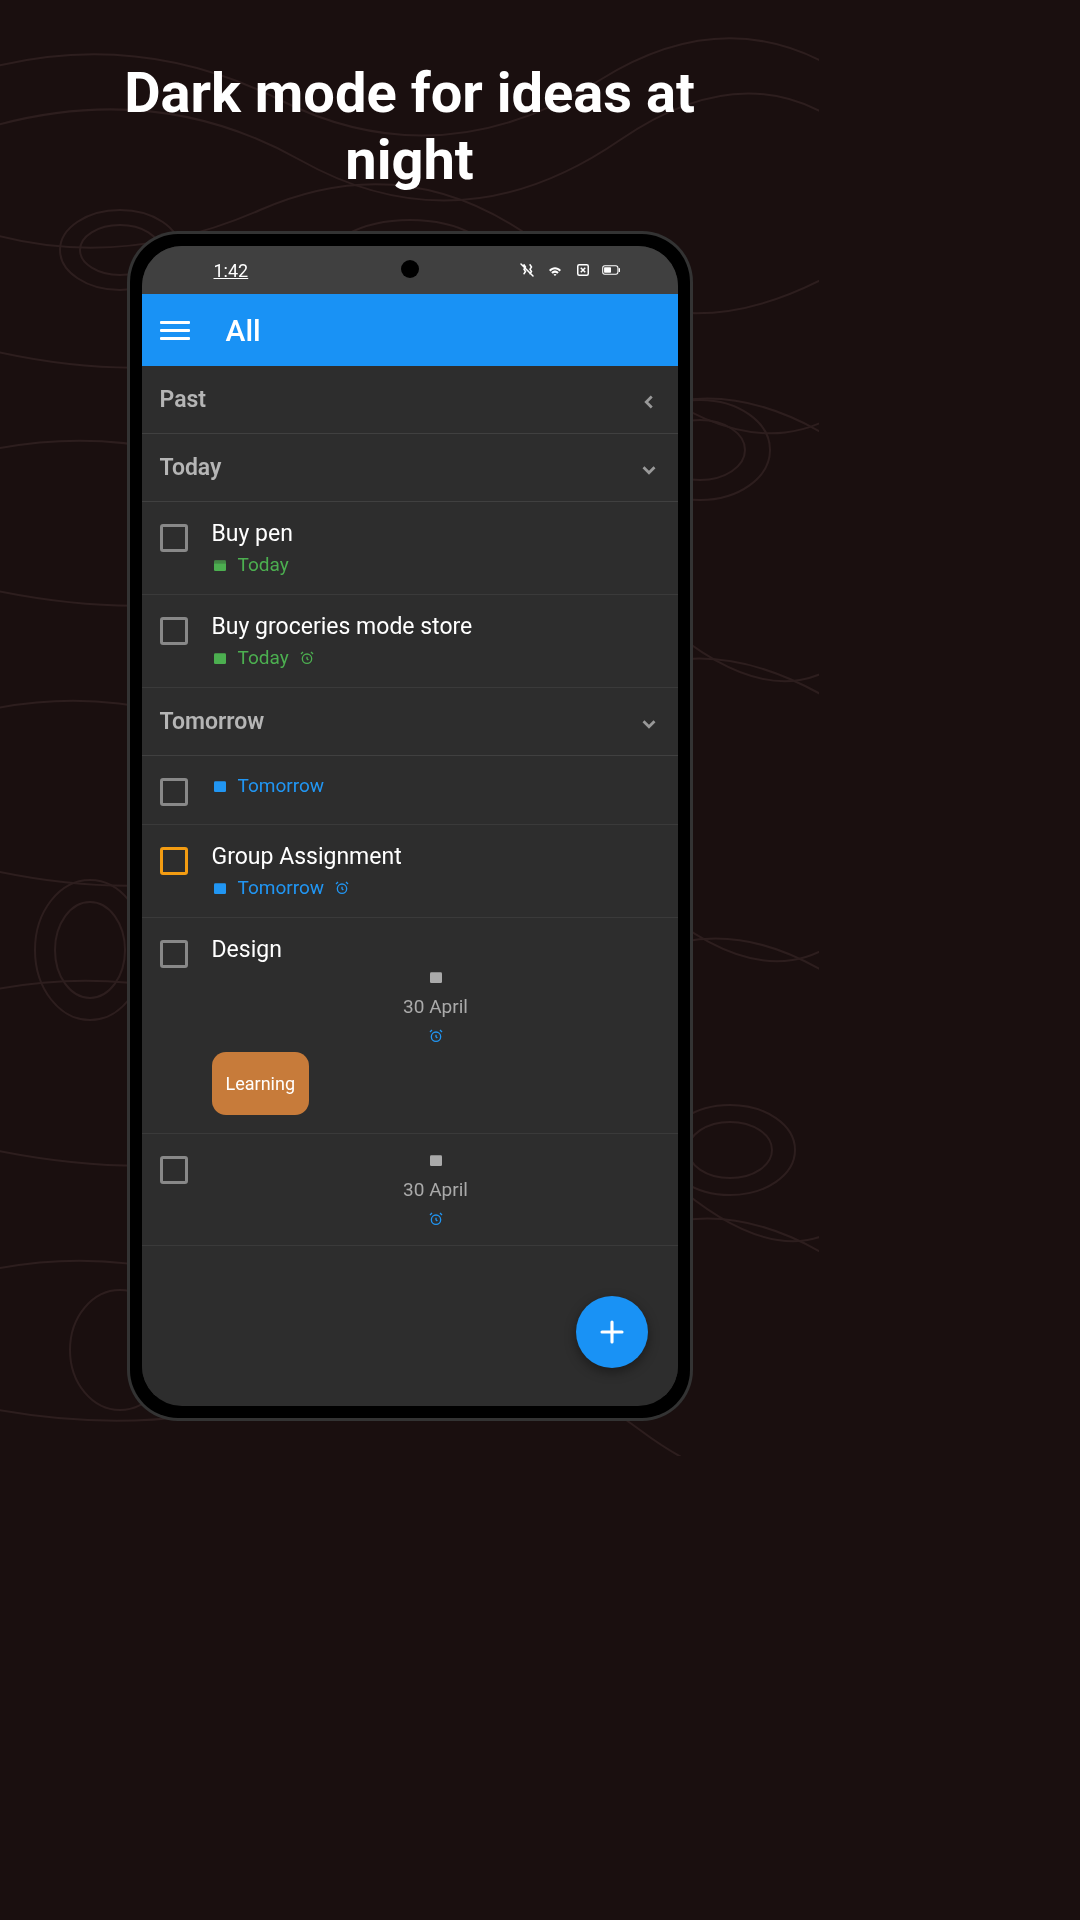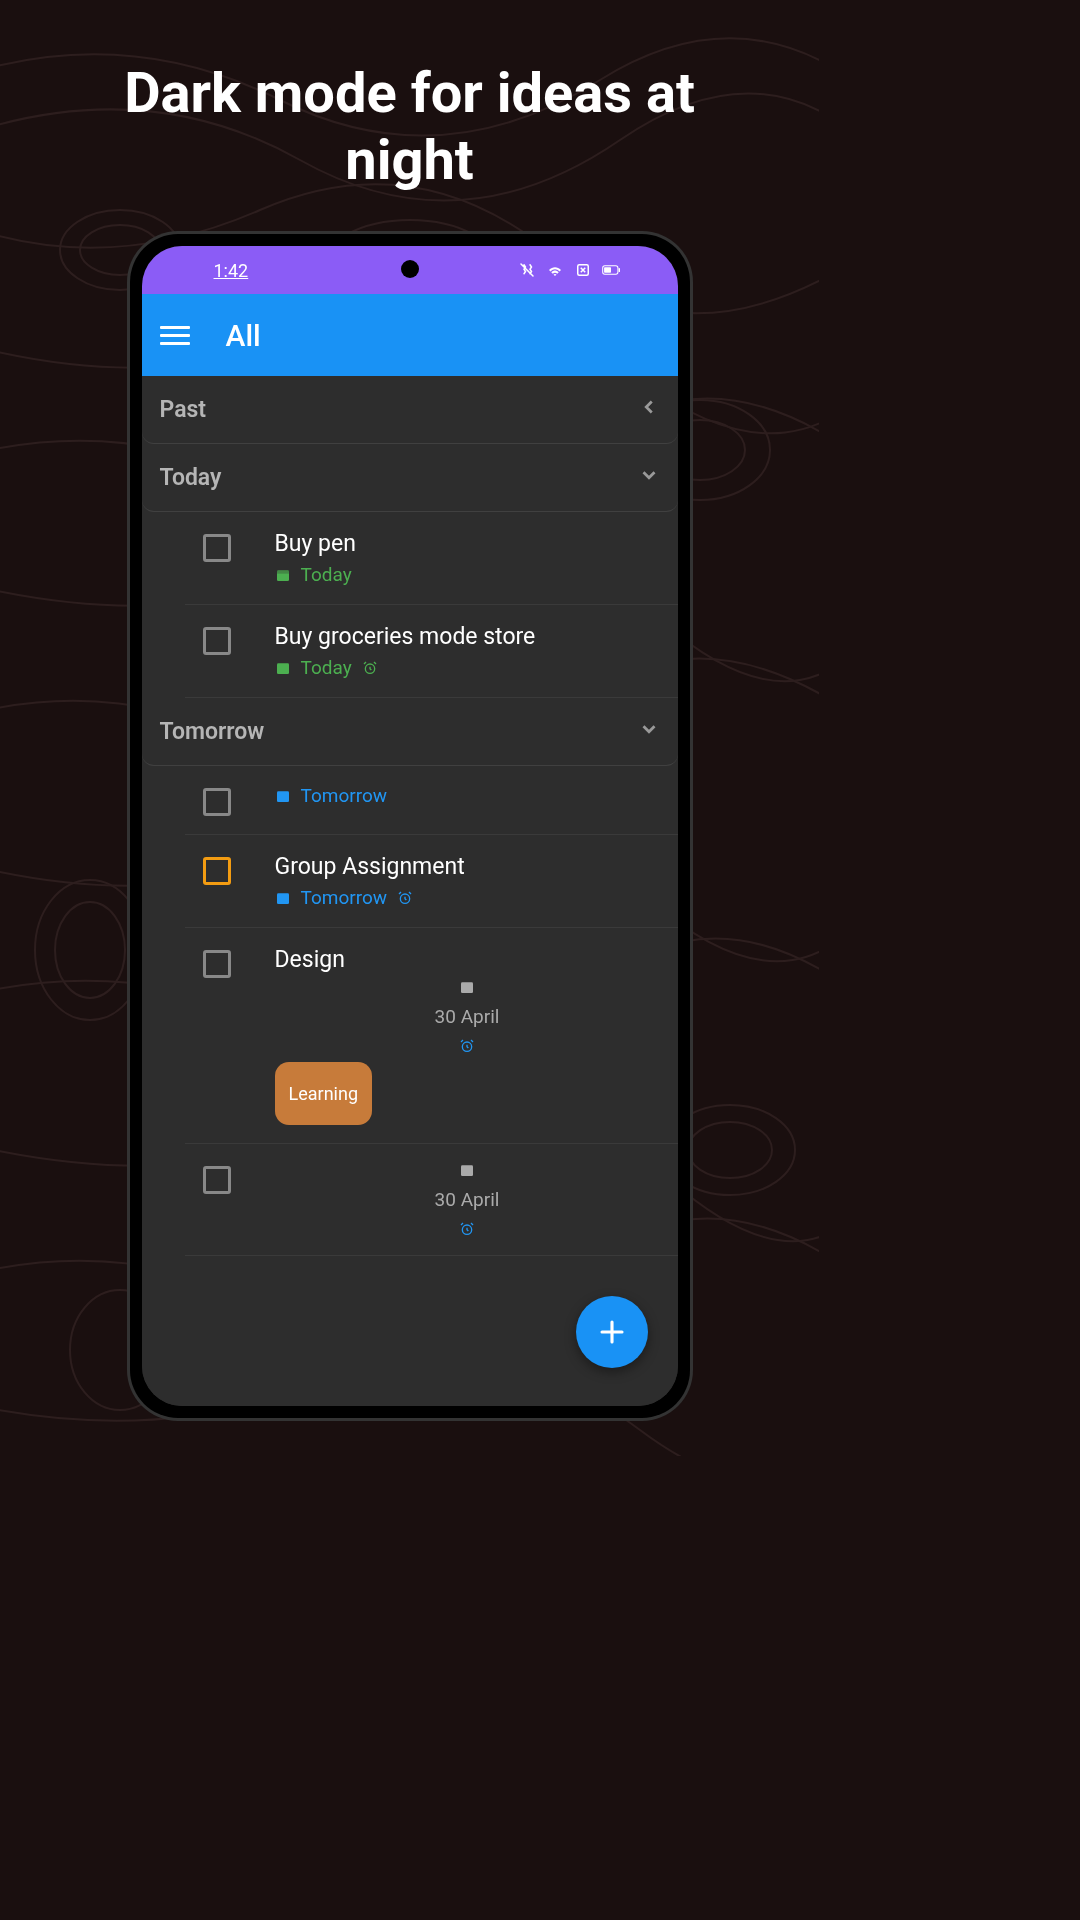--- a/index.html
+++ b/index.html
@@ -55,7 +55,7 @@
   z-index: 10;
 }
 .status-bar {
-  background: #8b5cf6;
+  background: #404040;
   height: 48px;
   display: flex;
   align-items: center;

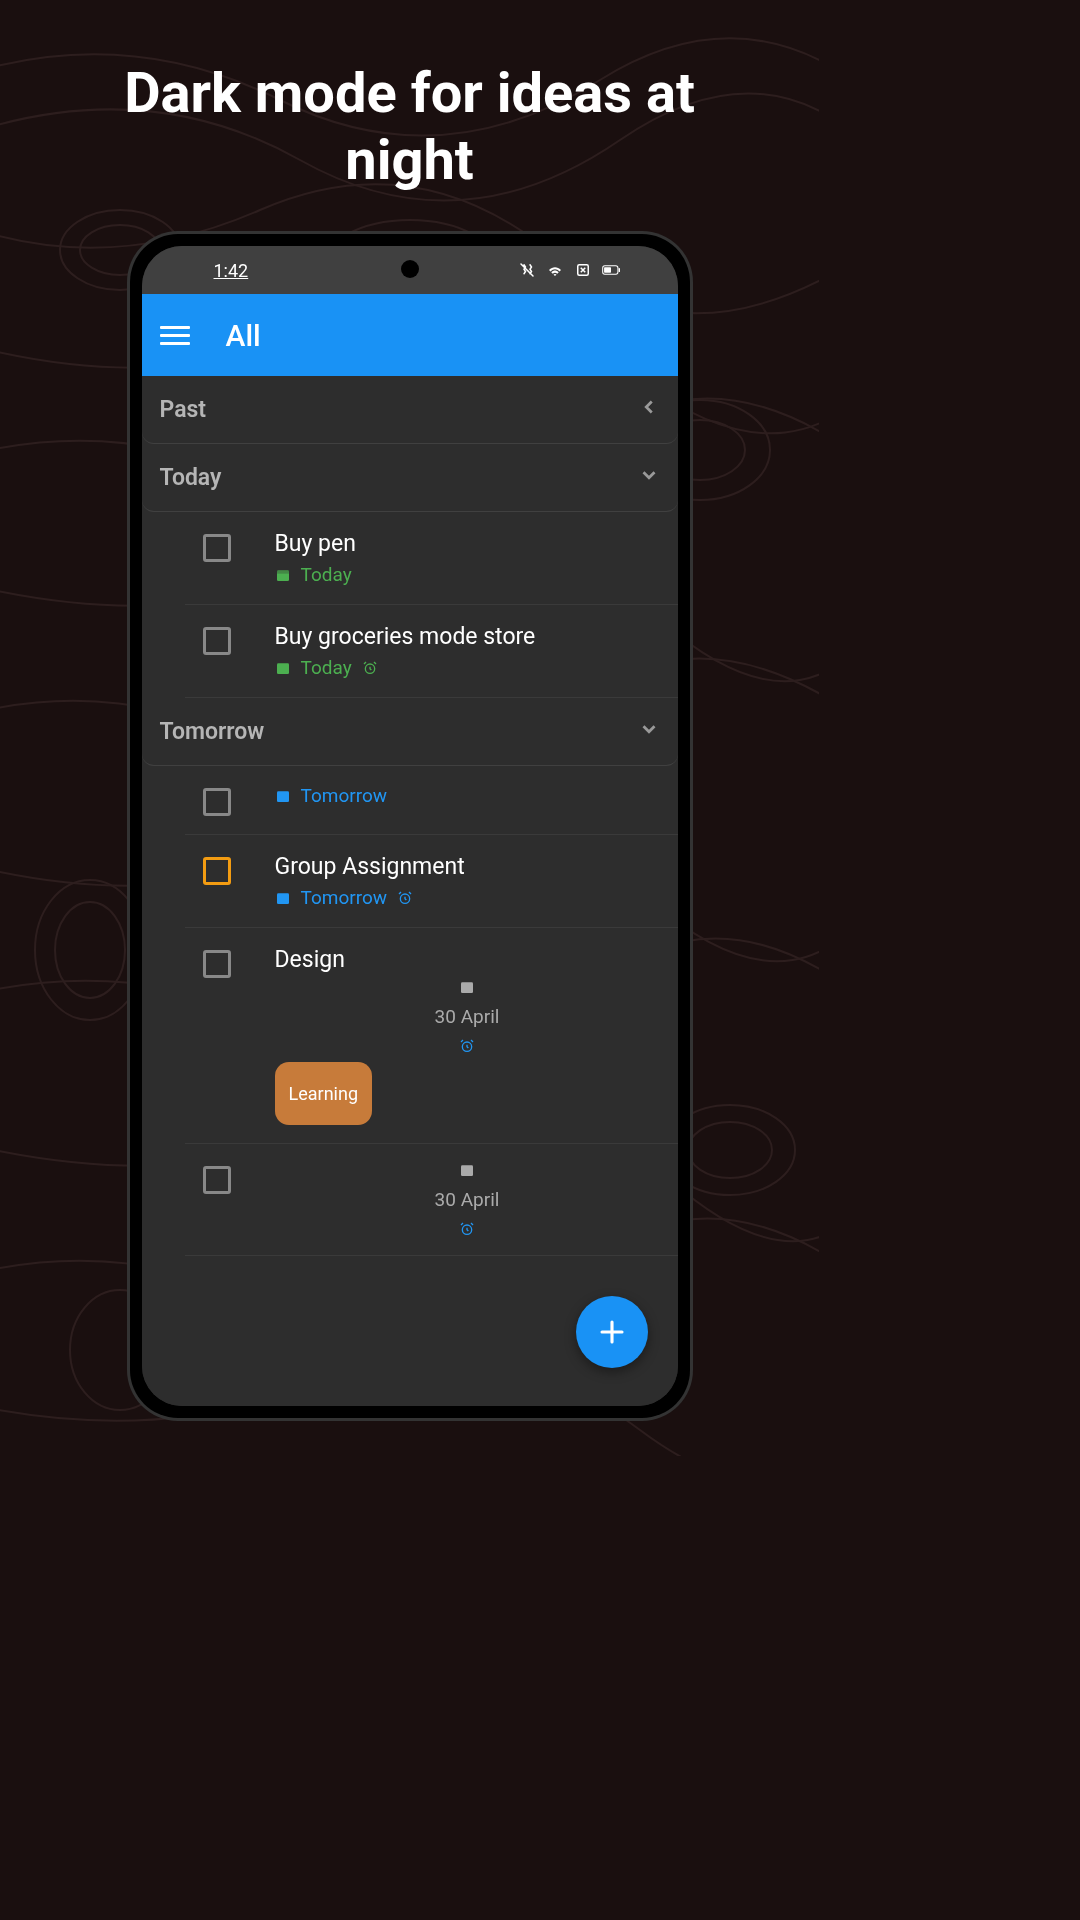--- a/index.html
+++ b/index.html
@@ -69,7 +69,7 @@
 .status-icons svg { width: 18px; height: 18px; }
 .app-bar {
   background: #1992f5;
-  height: 82px;
+  height: 72px;
   display: flex;
   align-items: center;
   padding: 0 18px;

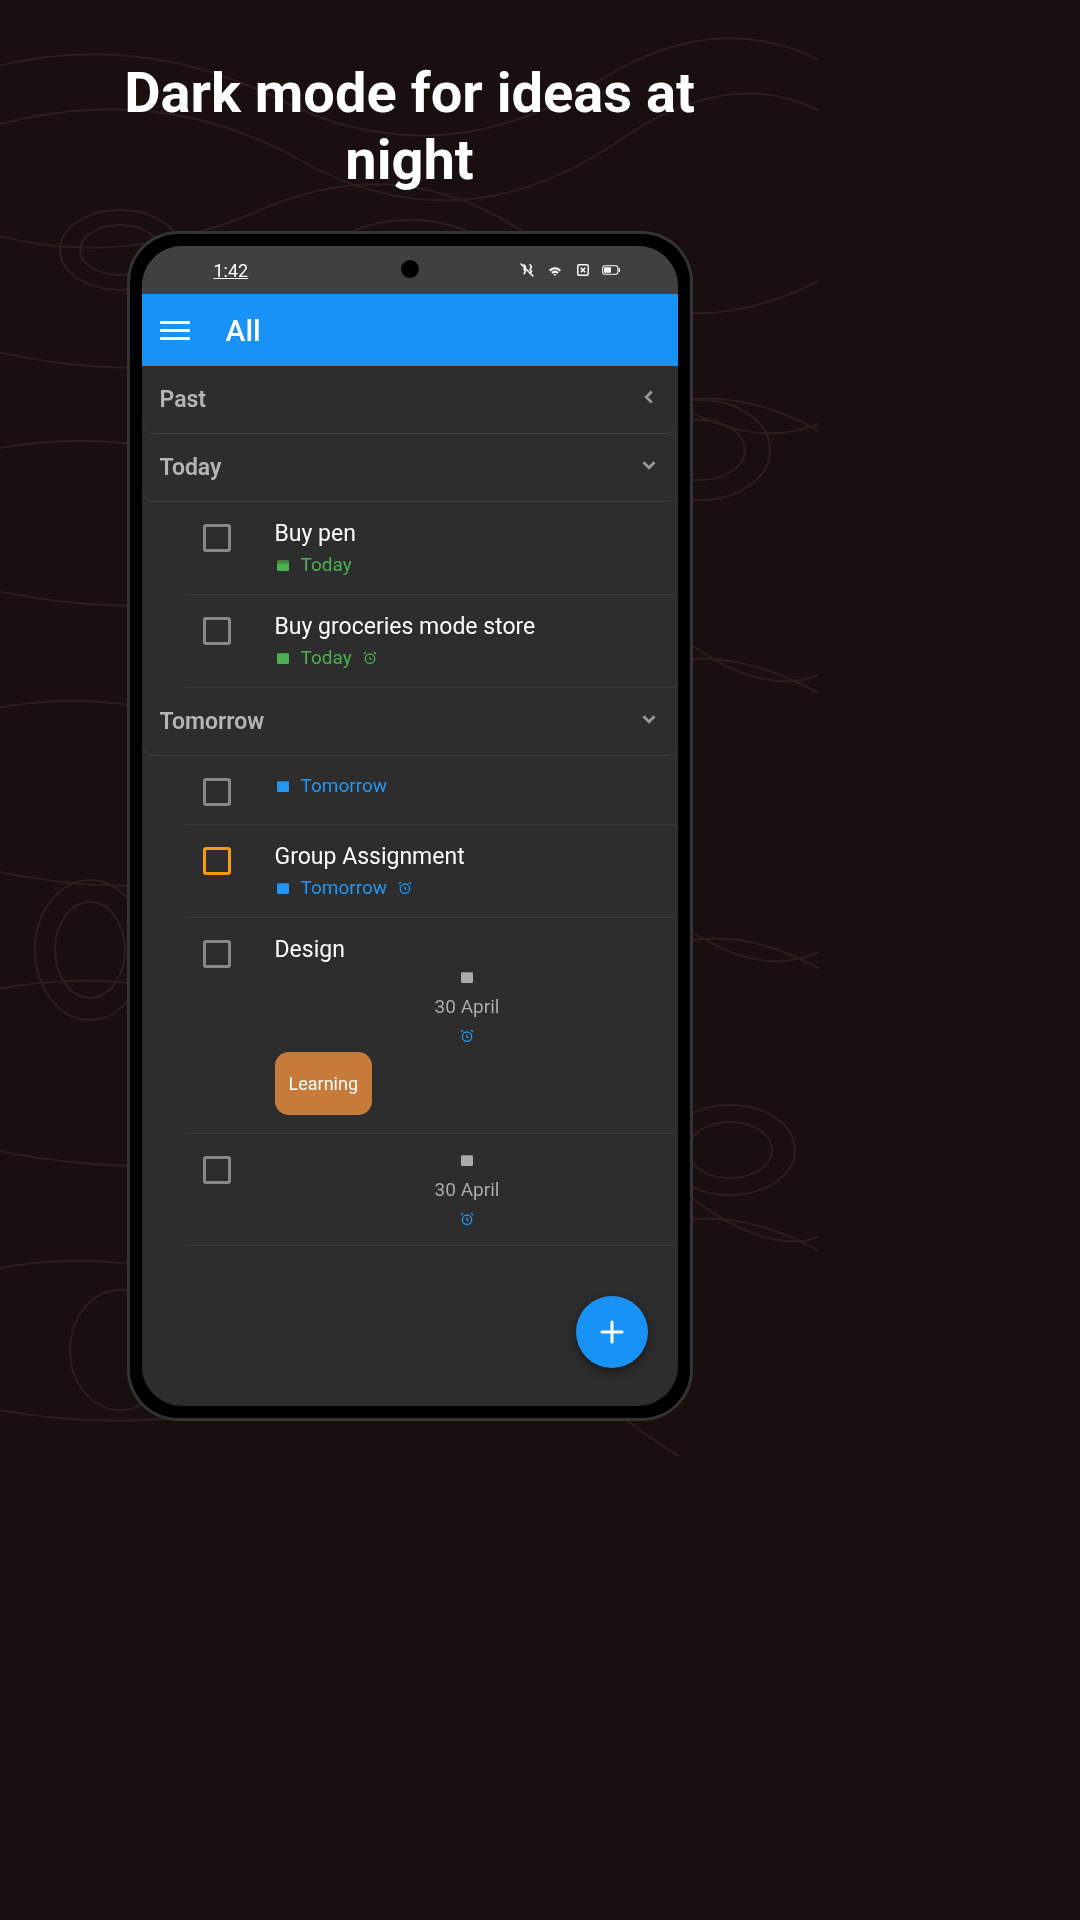--- a/index.html
+++ b/index.html
@@ -81,12 +81,11 @@
 .content { background: #2d2d2d; height: calc(100% - 130px); overflow-y: auto; }
 .section-header {
   display: flex;
-  align-items: flex-start;
+  align-items: flex-end;
   justify-content: space-between;
   padding: 20px 18px;
   border-bottom: 1px solid #404040;
   cursor: pointer;
-  border-radius: 12px;
 }
 .section-title { color: #b5b5b5; font-size: 23px; font-weight: 600; }
 .chevron { color: #999; }

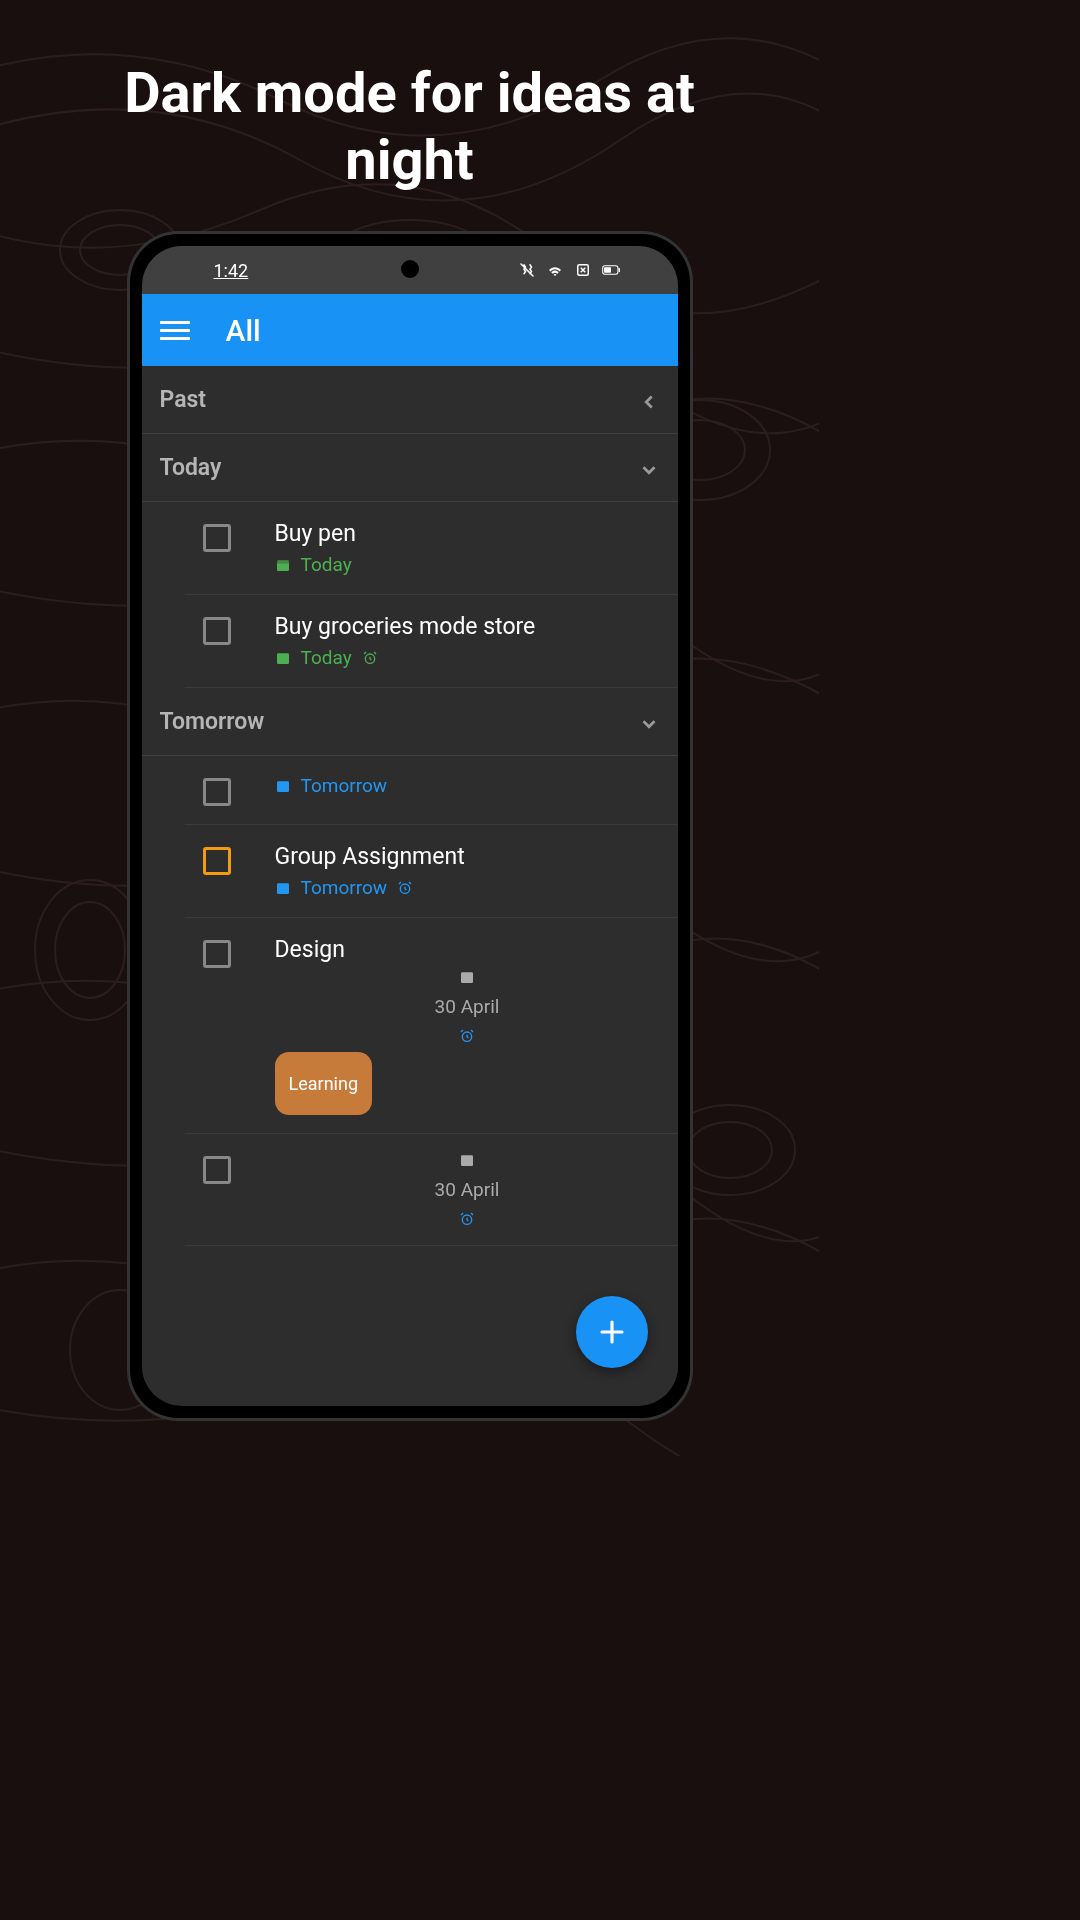--- a/index.html
+++ b/index.html
@@ -94,8 +94,7 @@
   align-items: flex-start;
   padding: 18px;
   border-bottom: 1px solid #3a3a3a;
-  gap: 44px;
-  margin-left: 43px;
+  gap: 24px;
 }
 .checkbox {
   width: 28px;

